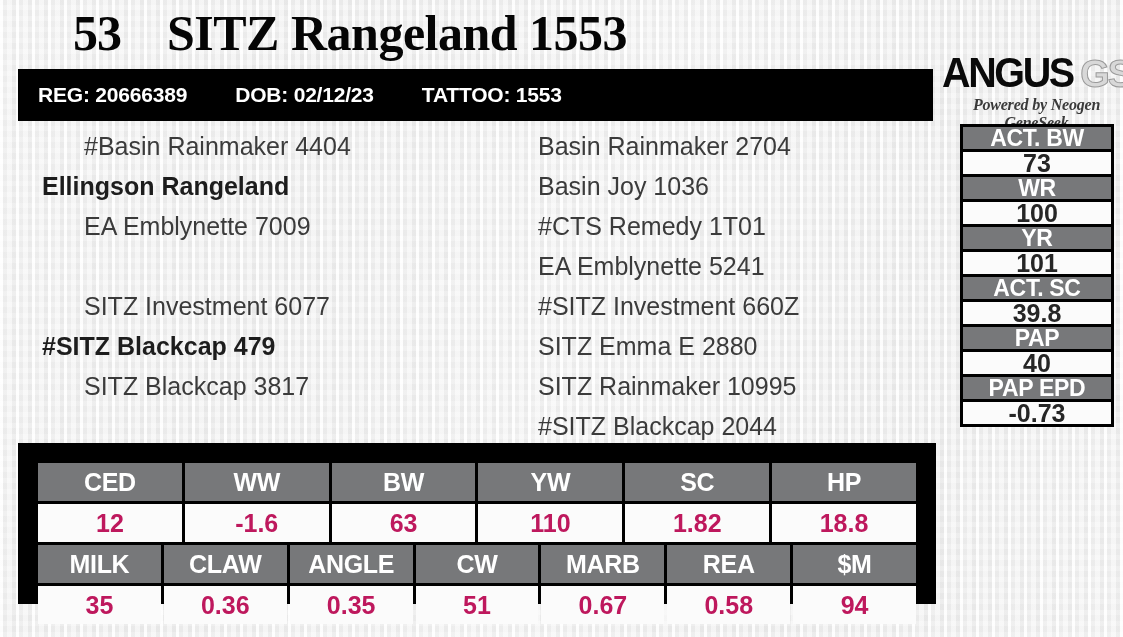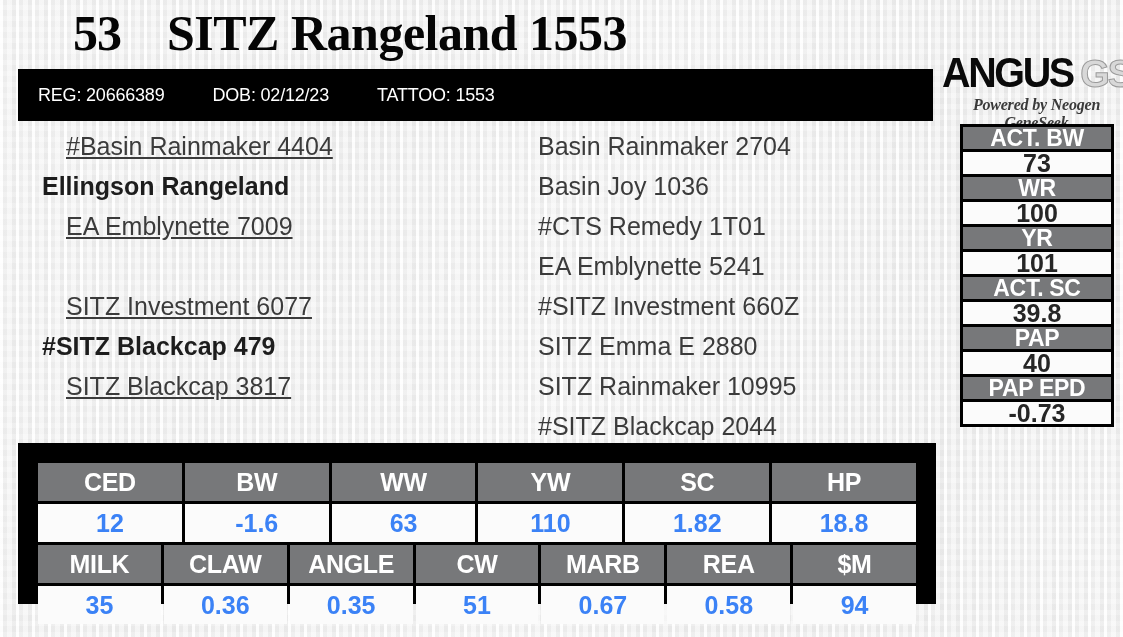--- a/index.html
+++ b/index.html
@@ -75,8 +75,8 @@
   .id-field {
     color: #ffffff;
     font-family: "Liberation Sans Narrow", "Liberation Sans", sans-serif;
-    font-weight: normal;
-    font-size: 18px;
+    font-weight: bold;
+    font-size: 21px;
     letter-spacing: -0.2px;
     white-space: nowrap;
   }

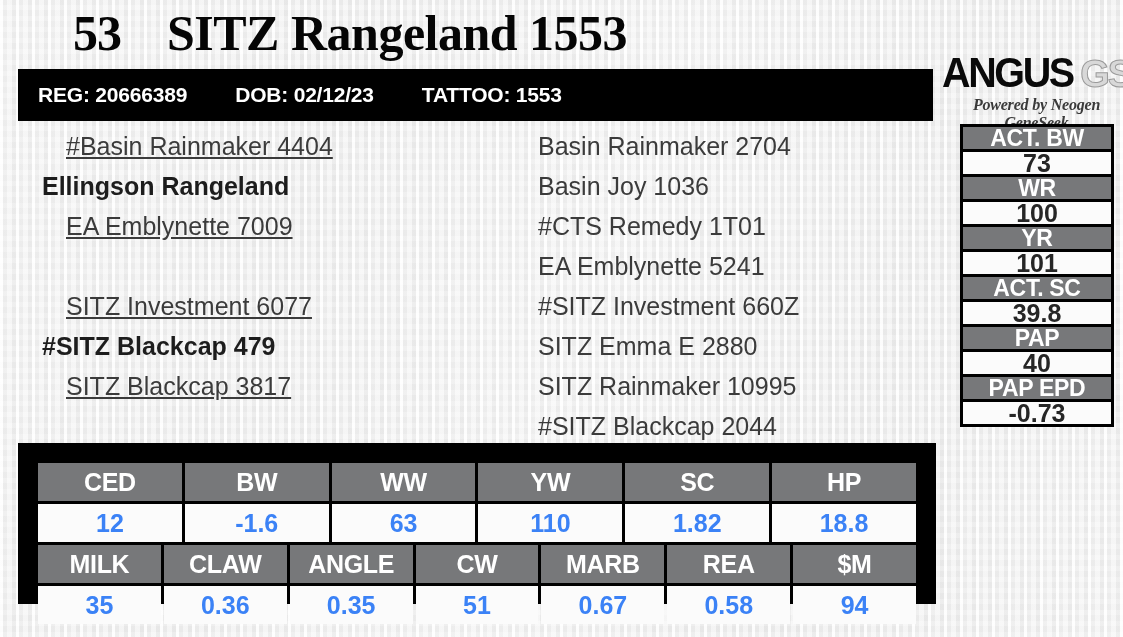--- a/index.html
+++ b/index.html
@@ -110,7 +110,7 @@
     color: #1d1d1d;
     padding-left: 42px;
   }
-  .ped-line.indent { padding-left: 66px; text-decoration: underline; }
+  .ped-line.indent { padding-left: 84px; }
   #ped-right .ped-line { padding-left: 0; }
 
   

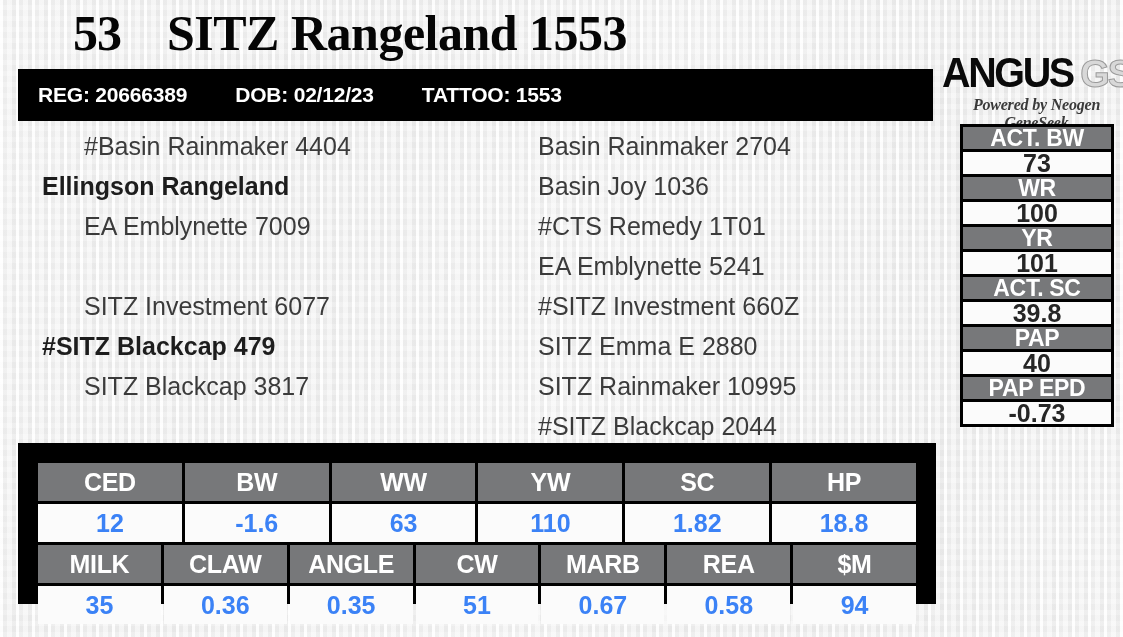--- a/index.html
+++ b/index.html
@@ -271,8 +271,8 @@
   <div id="epd-table">
     <div class="epd-row" id="epd-head-1">
         <div class="epd-cell epd-head">CED</div>
+        <div class="epd-cell epd-head">WW</div>
         <div class="epd-cell epd-head">BW</div>
-        <div class="epd-cell epd-head">WW</div>
         <div class="epd-cell epd-head">YW</div>
         <div class="epd-cell epd-head">SC</div>
         <div class="epd-cell epd-head">HP</div>

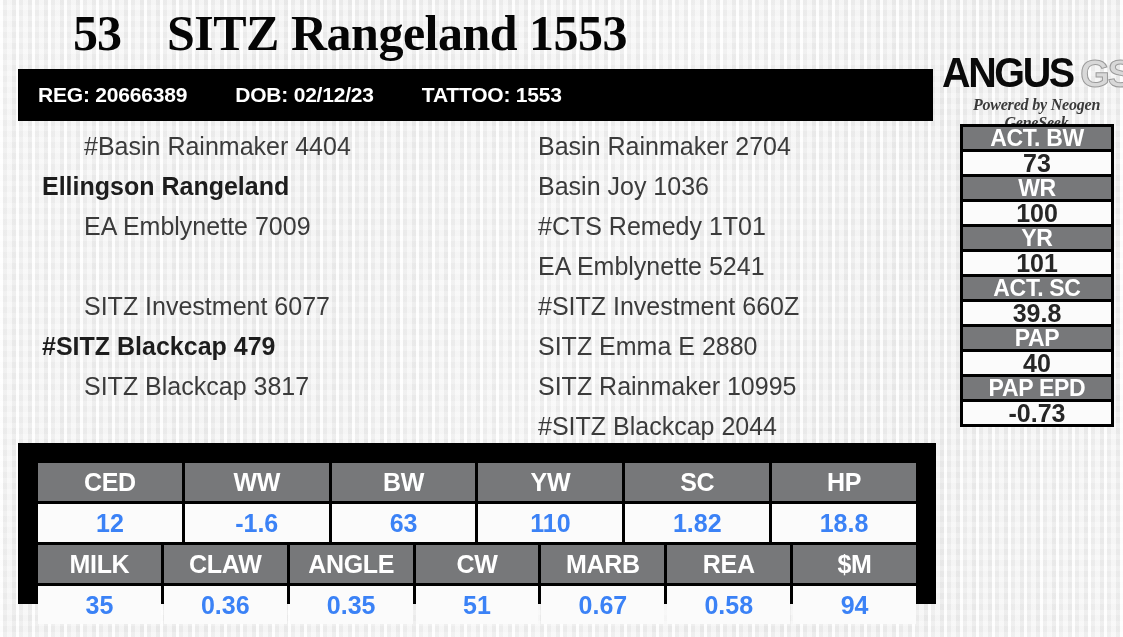--- a/index.html
+++ b/index.html
@@ -148,7 +148,7 @@
   }
   .epd-val {
     background: #fbfbfb;
-    color: #3b82f6;
+    color: #be185d;
     font-family: "Liberation Sans Narrow", "Liberation Sans", sans-serif;
     font-weight: bold;
     font-size: 25px;

